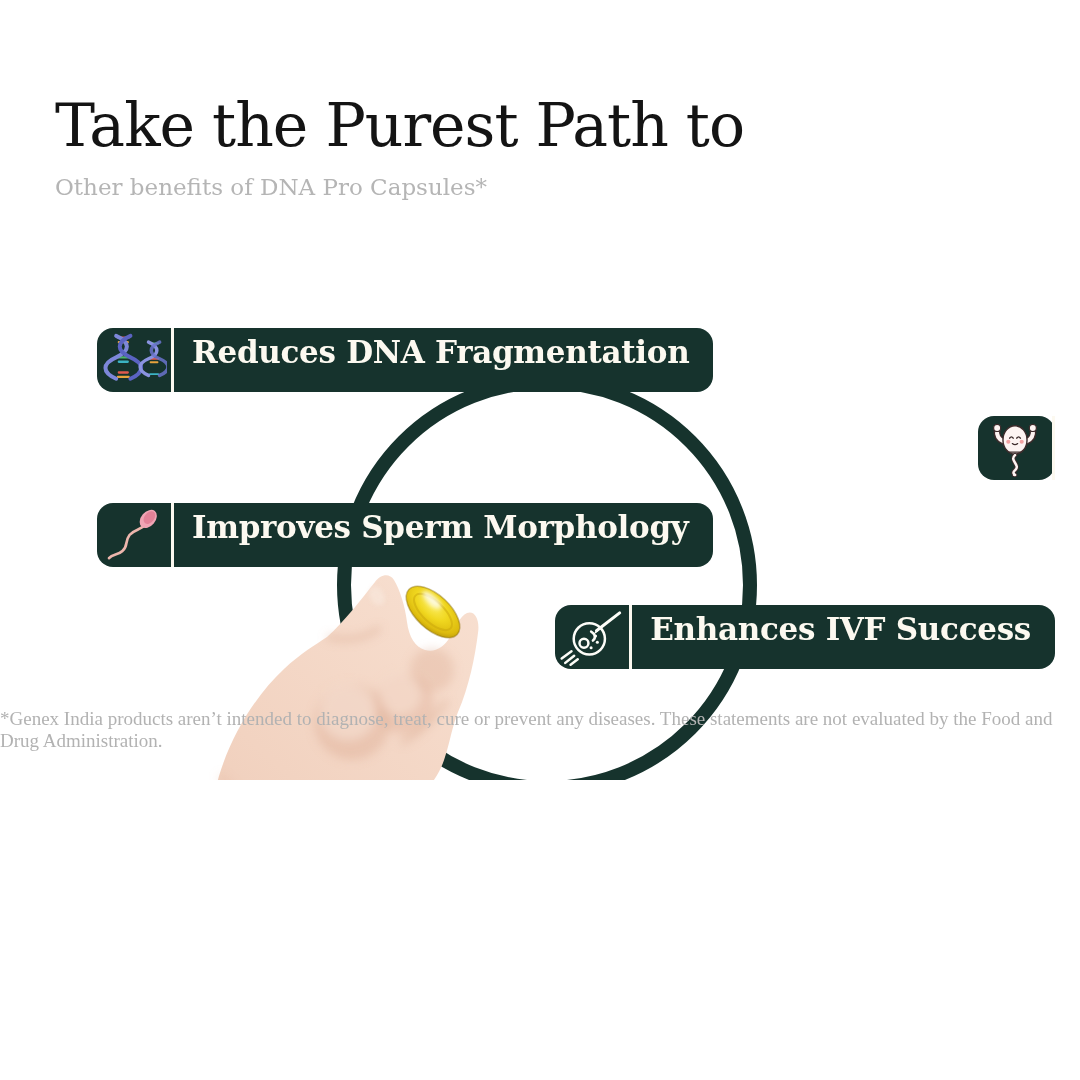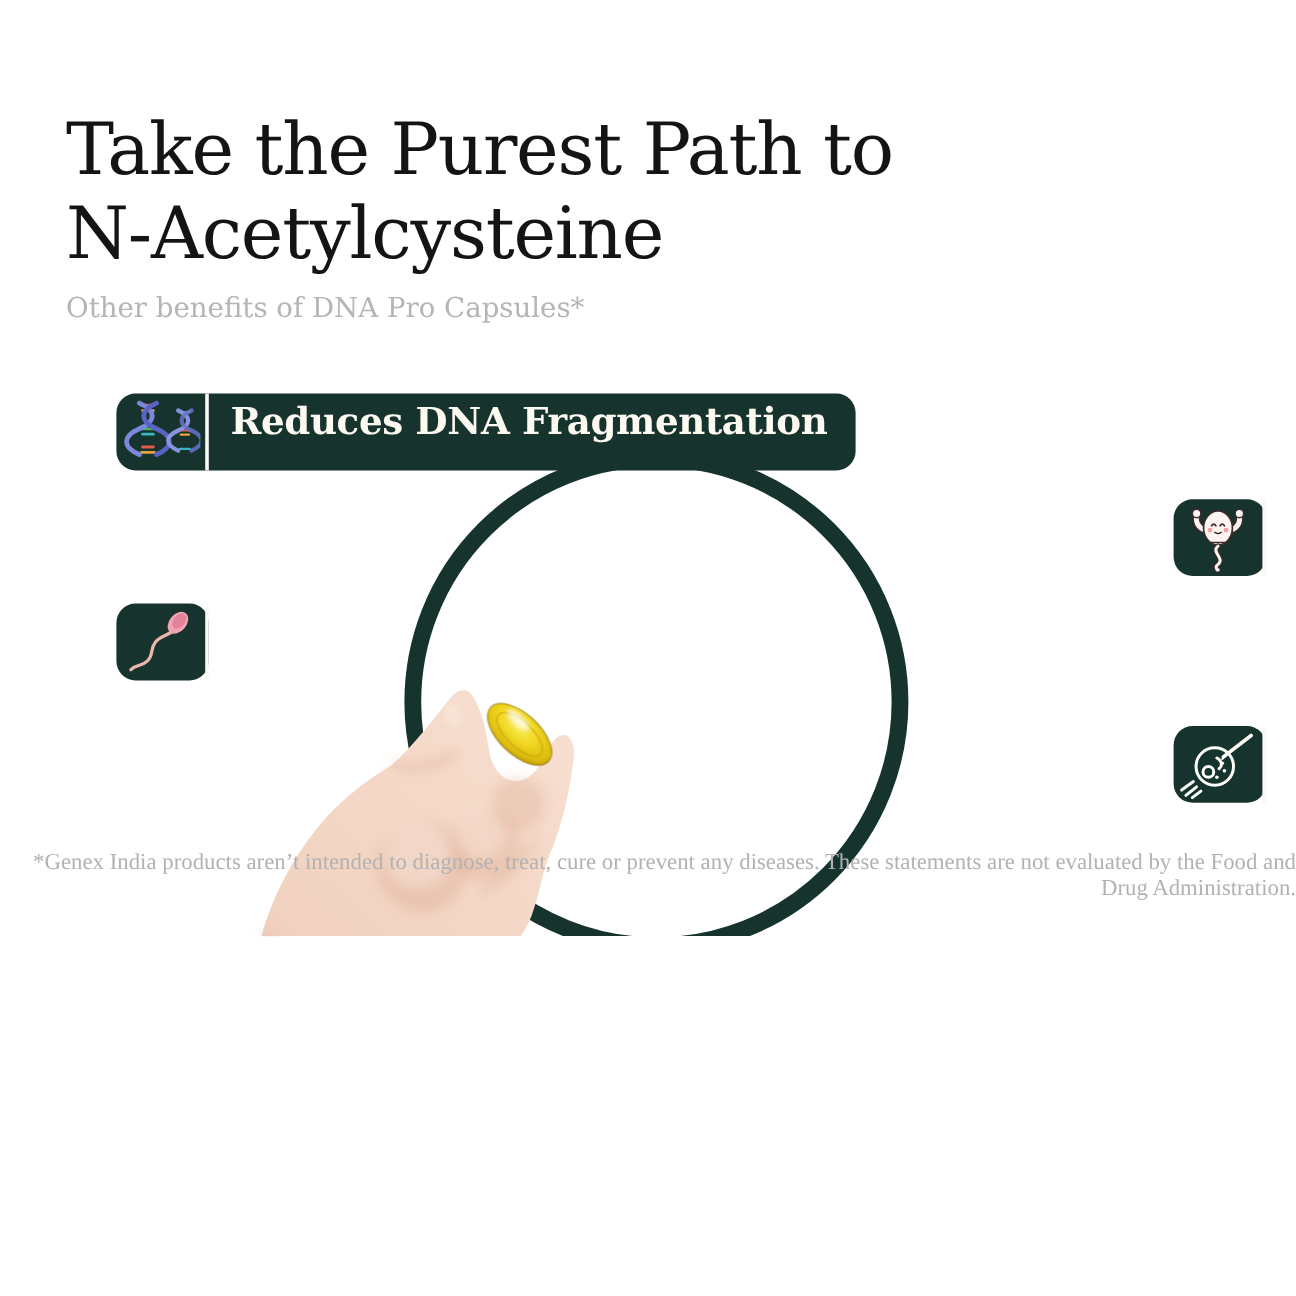--- a/index.html
+++ b/index.html
@@ -55,7 +55,6 @@
   <div class="header">
     <h1 class="title">
       <div>Take the Purest Path to</div>
-      <div>N-Acetylcysteine</div>
     </h1>
     <p class="subtitle">Other benefits of DNA Pro Capsules*</p>
   </div>

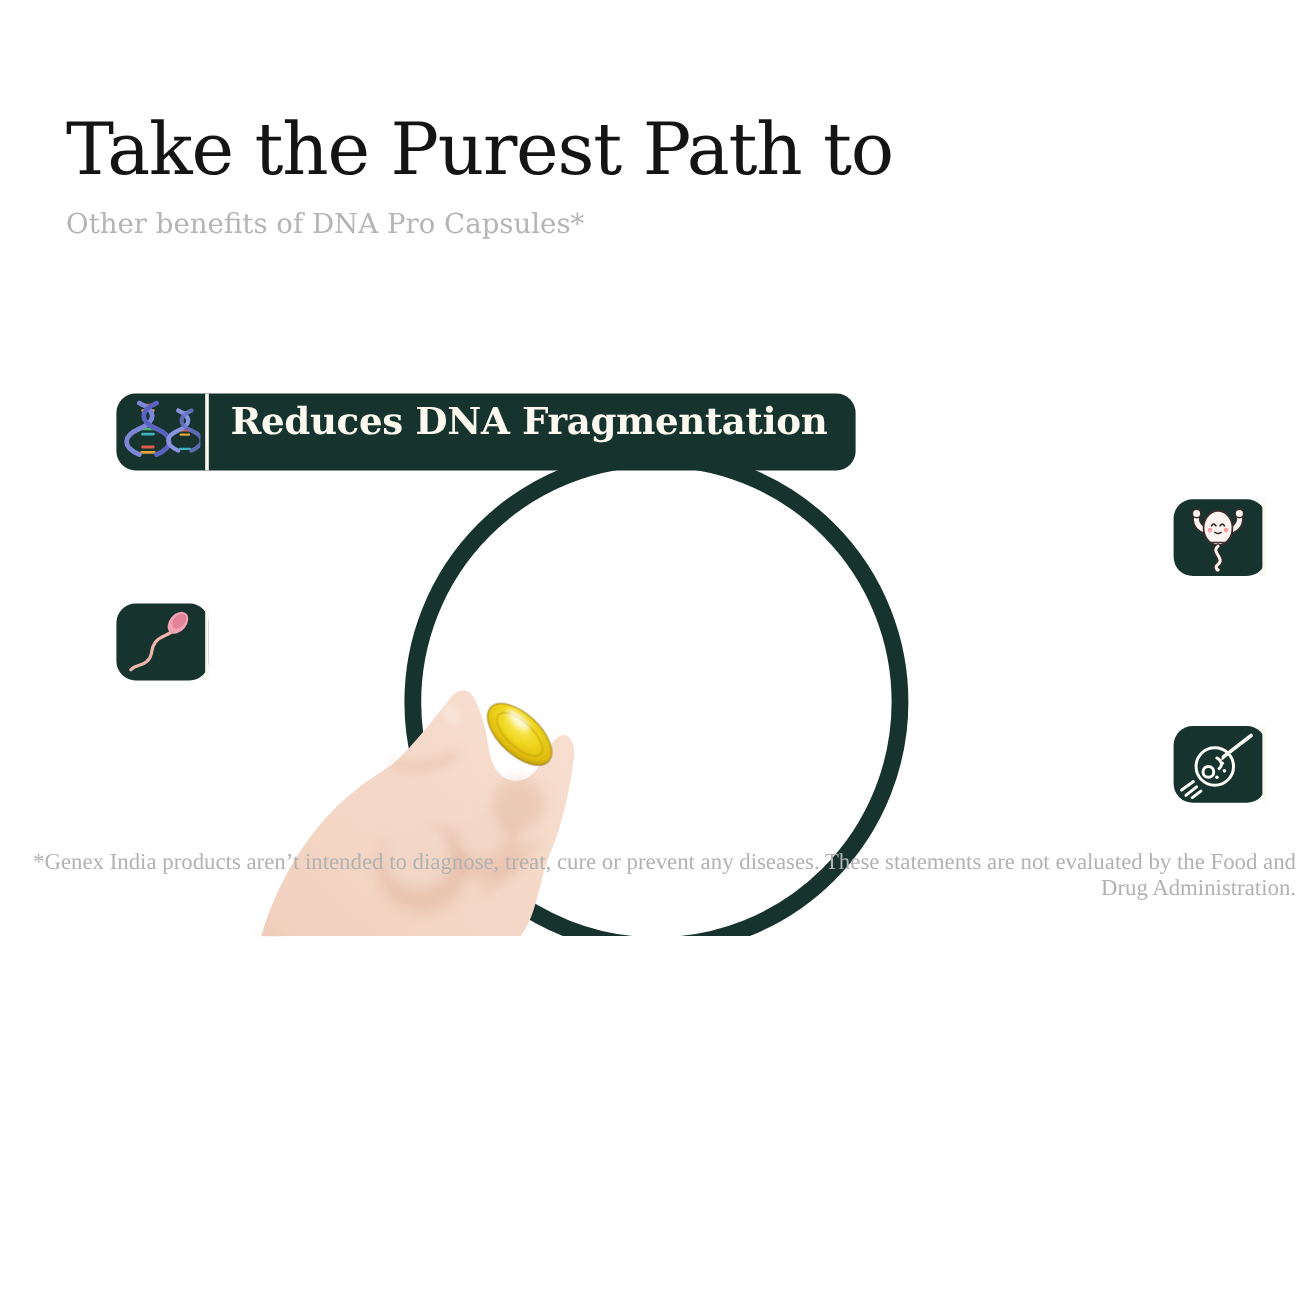--- a/index.html
+++ b/index.html
@@ -198,6 +198,7 @@
       </svg>
     </div>
     <div class="badge-divider"></div>
+    <div class="badge-label">Improves Sperm Morphology</div>
   </div>
 
   <div class="badge b4">

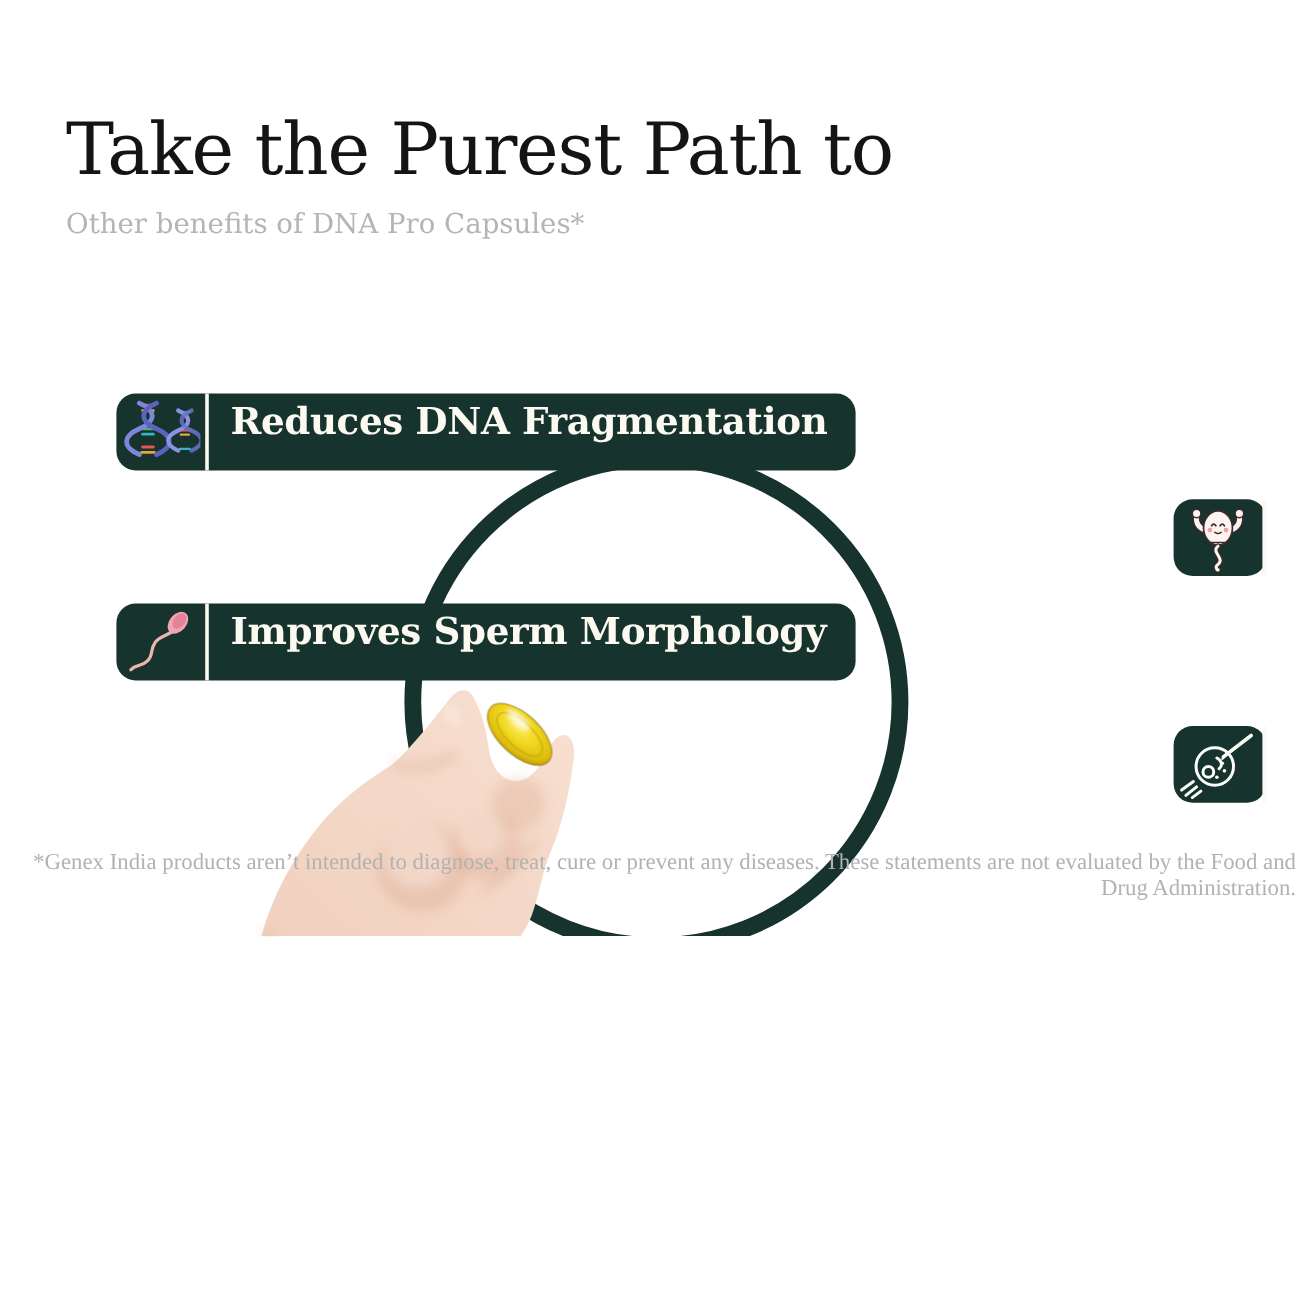--- a/index.html
+++ b/index.html
@@ -222,6 +222,7 @@
       </svg>
     </div>
     <div class="badge-divider"></div>
+    <div class="badge-label">Enhances IVF Success</div>
   </div>
 
   <div class="disclaimer">*Genex India products aren’t intended to diagnose, treat, cure or prevent any diseases. These statements are not evaluated by the Food and Drug Administration.</div>

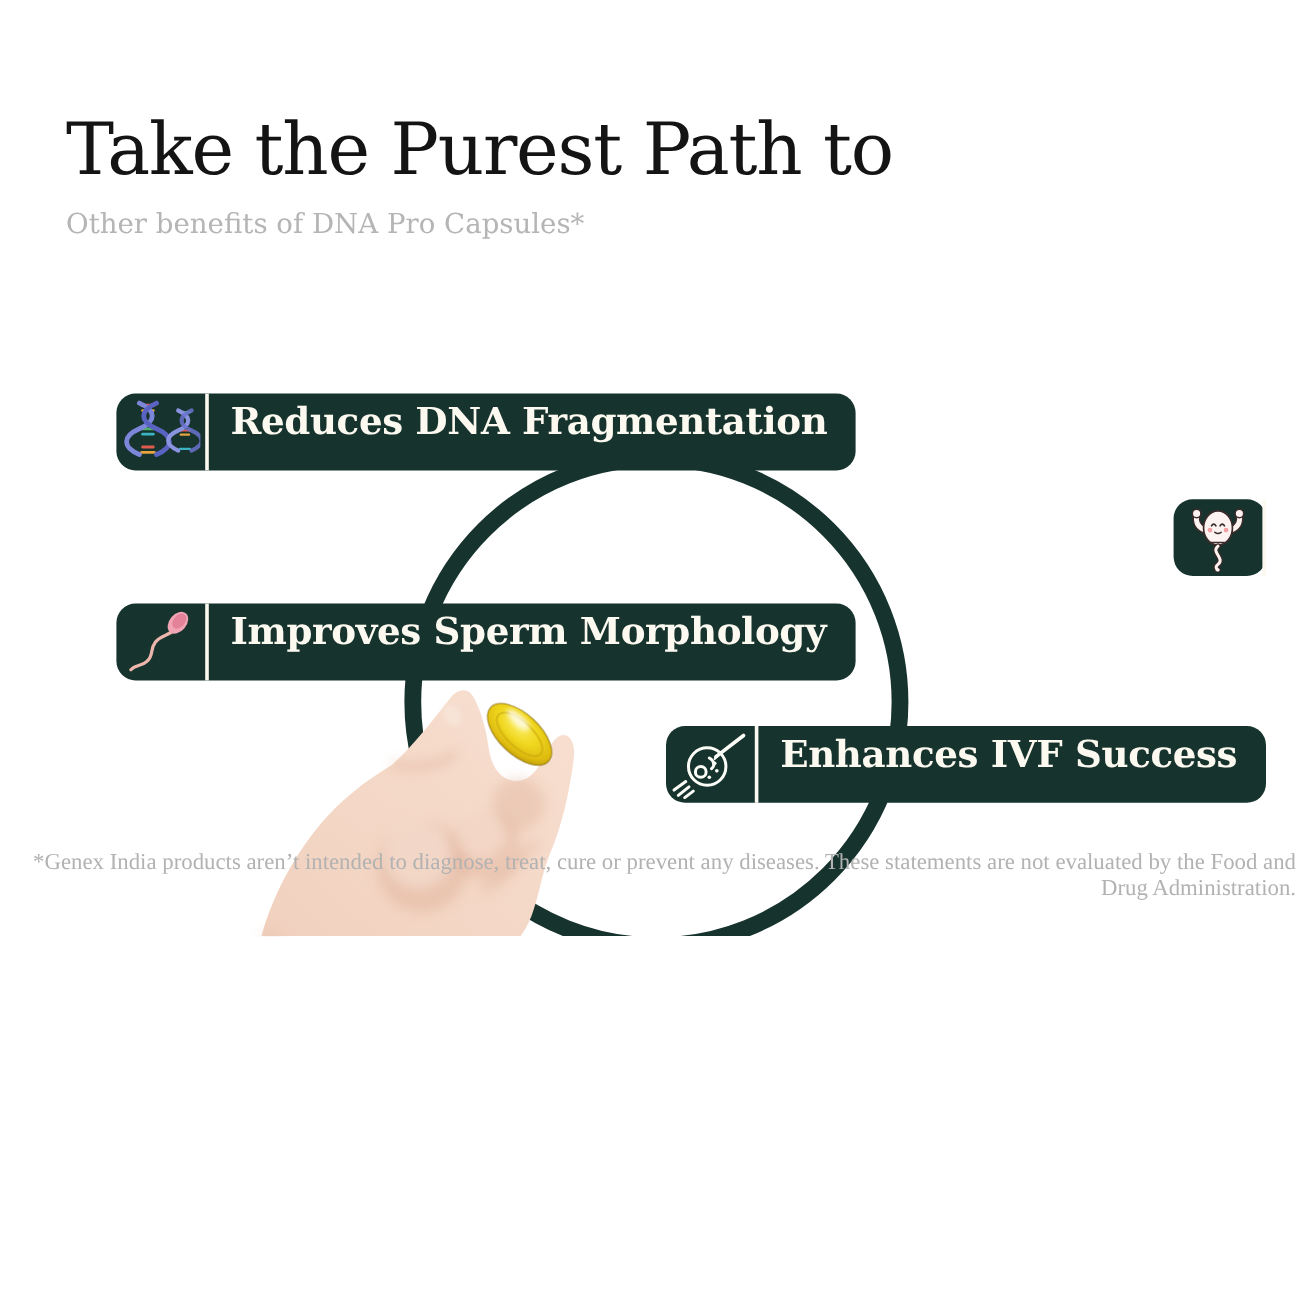--- a/index.html
+++ b/index.html
@@ -42,7 +42,7 @@
   .b4{right:25px;top:605px;}
   
   .disclaimer{
-    position:absolute;left:0;right:0;bottom:28px;text-align:right;
+    position:absolute;left:0;right:0;bottom:28px;text-align:left;
     font-family:"Liberation Serif",serif;font-size:19px;
     color:var(--disclaimer,#b2b2b2);letter-spacing:0;
   }

